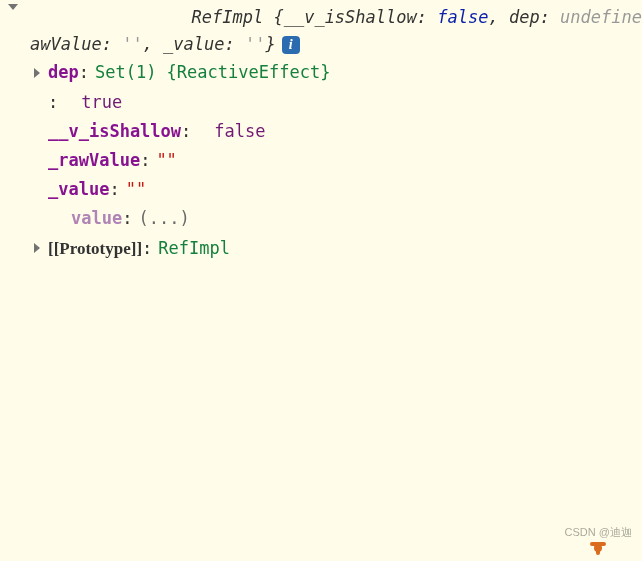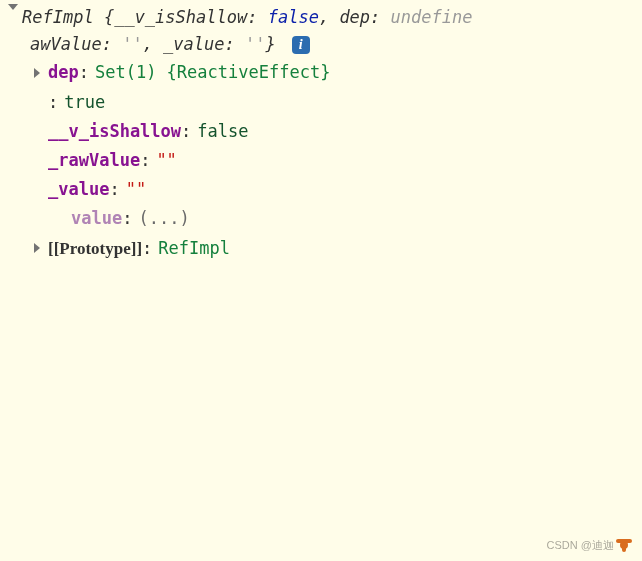--- a/index.html
+++ b/index.html
@@ -41,6 +41,7 @@
     .line1 {
       display: flex;
       align-items: flex-start;
+      text-align: right;
     }
     .line1-content {
       flex: 1;

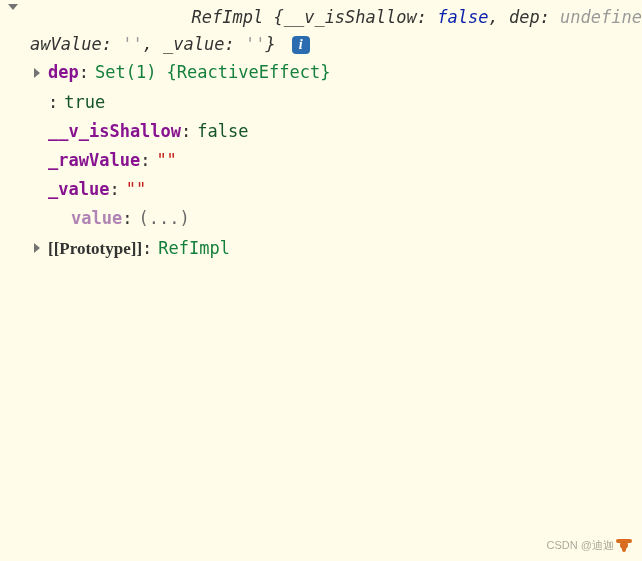--- a/index.html
+++ b/index.html
@@ -80,7 +80,7 @@
       color: #6a6a6a;
       display: flex;
       align-items: center;
-      gap: 16px;
+      gap: 6px;
     }
     .info-badge {
       display: inline-flex;

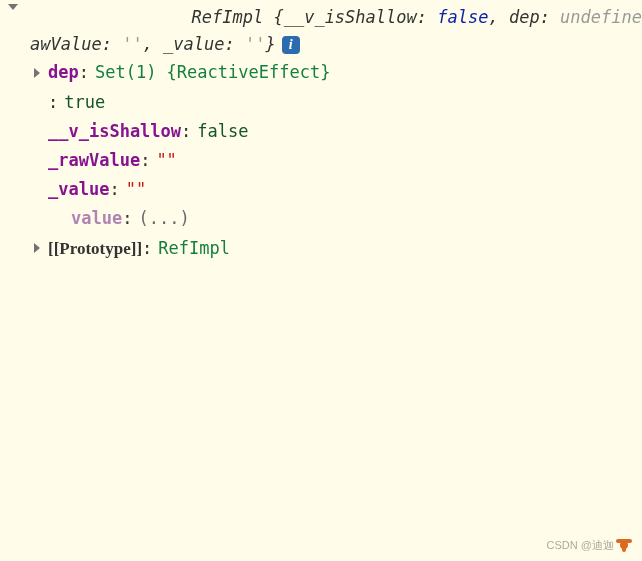--- a/index.html
+++ b/index.html
@@ -126,7 +126,8 @@
       color: #15803d;
     }
     .prop-val-bool {
-      color: #14532d;
+      color: #701a75;
+      margin-left: 17px;
     }
     .prop-val-str {
       color: #c41a16;

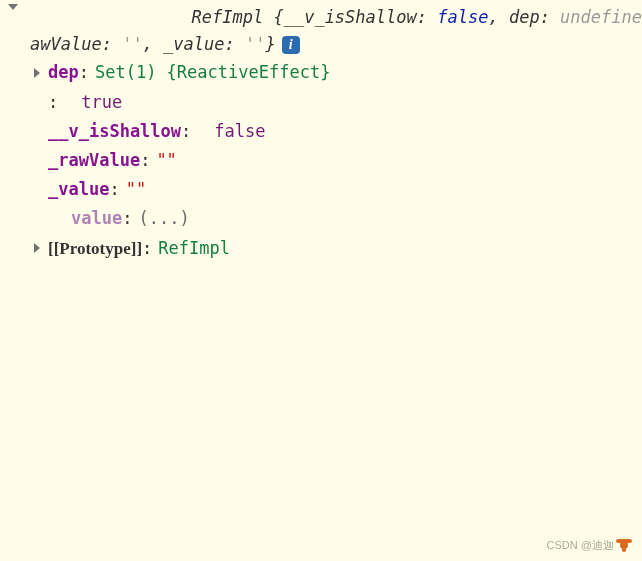--- a/index.html
+++ b/index.html
@@ -150,6 +150,7 @@
       display: flex;
       align-items: center;
       gap: 2px;
+      flex-direction: column;
     }
     .watermark-icon {
       display: flex;

